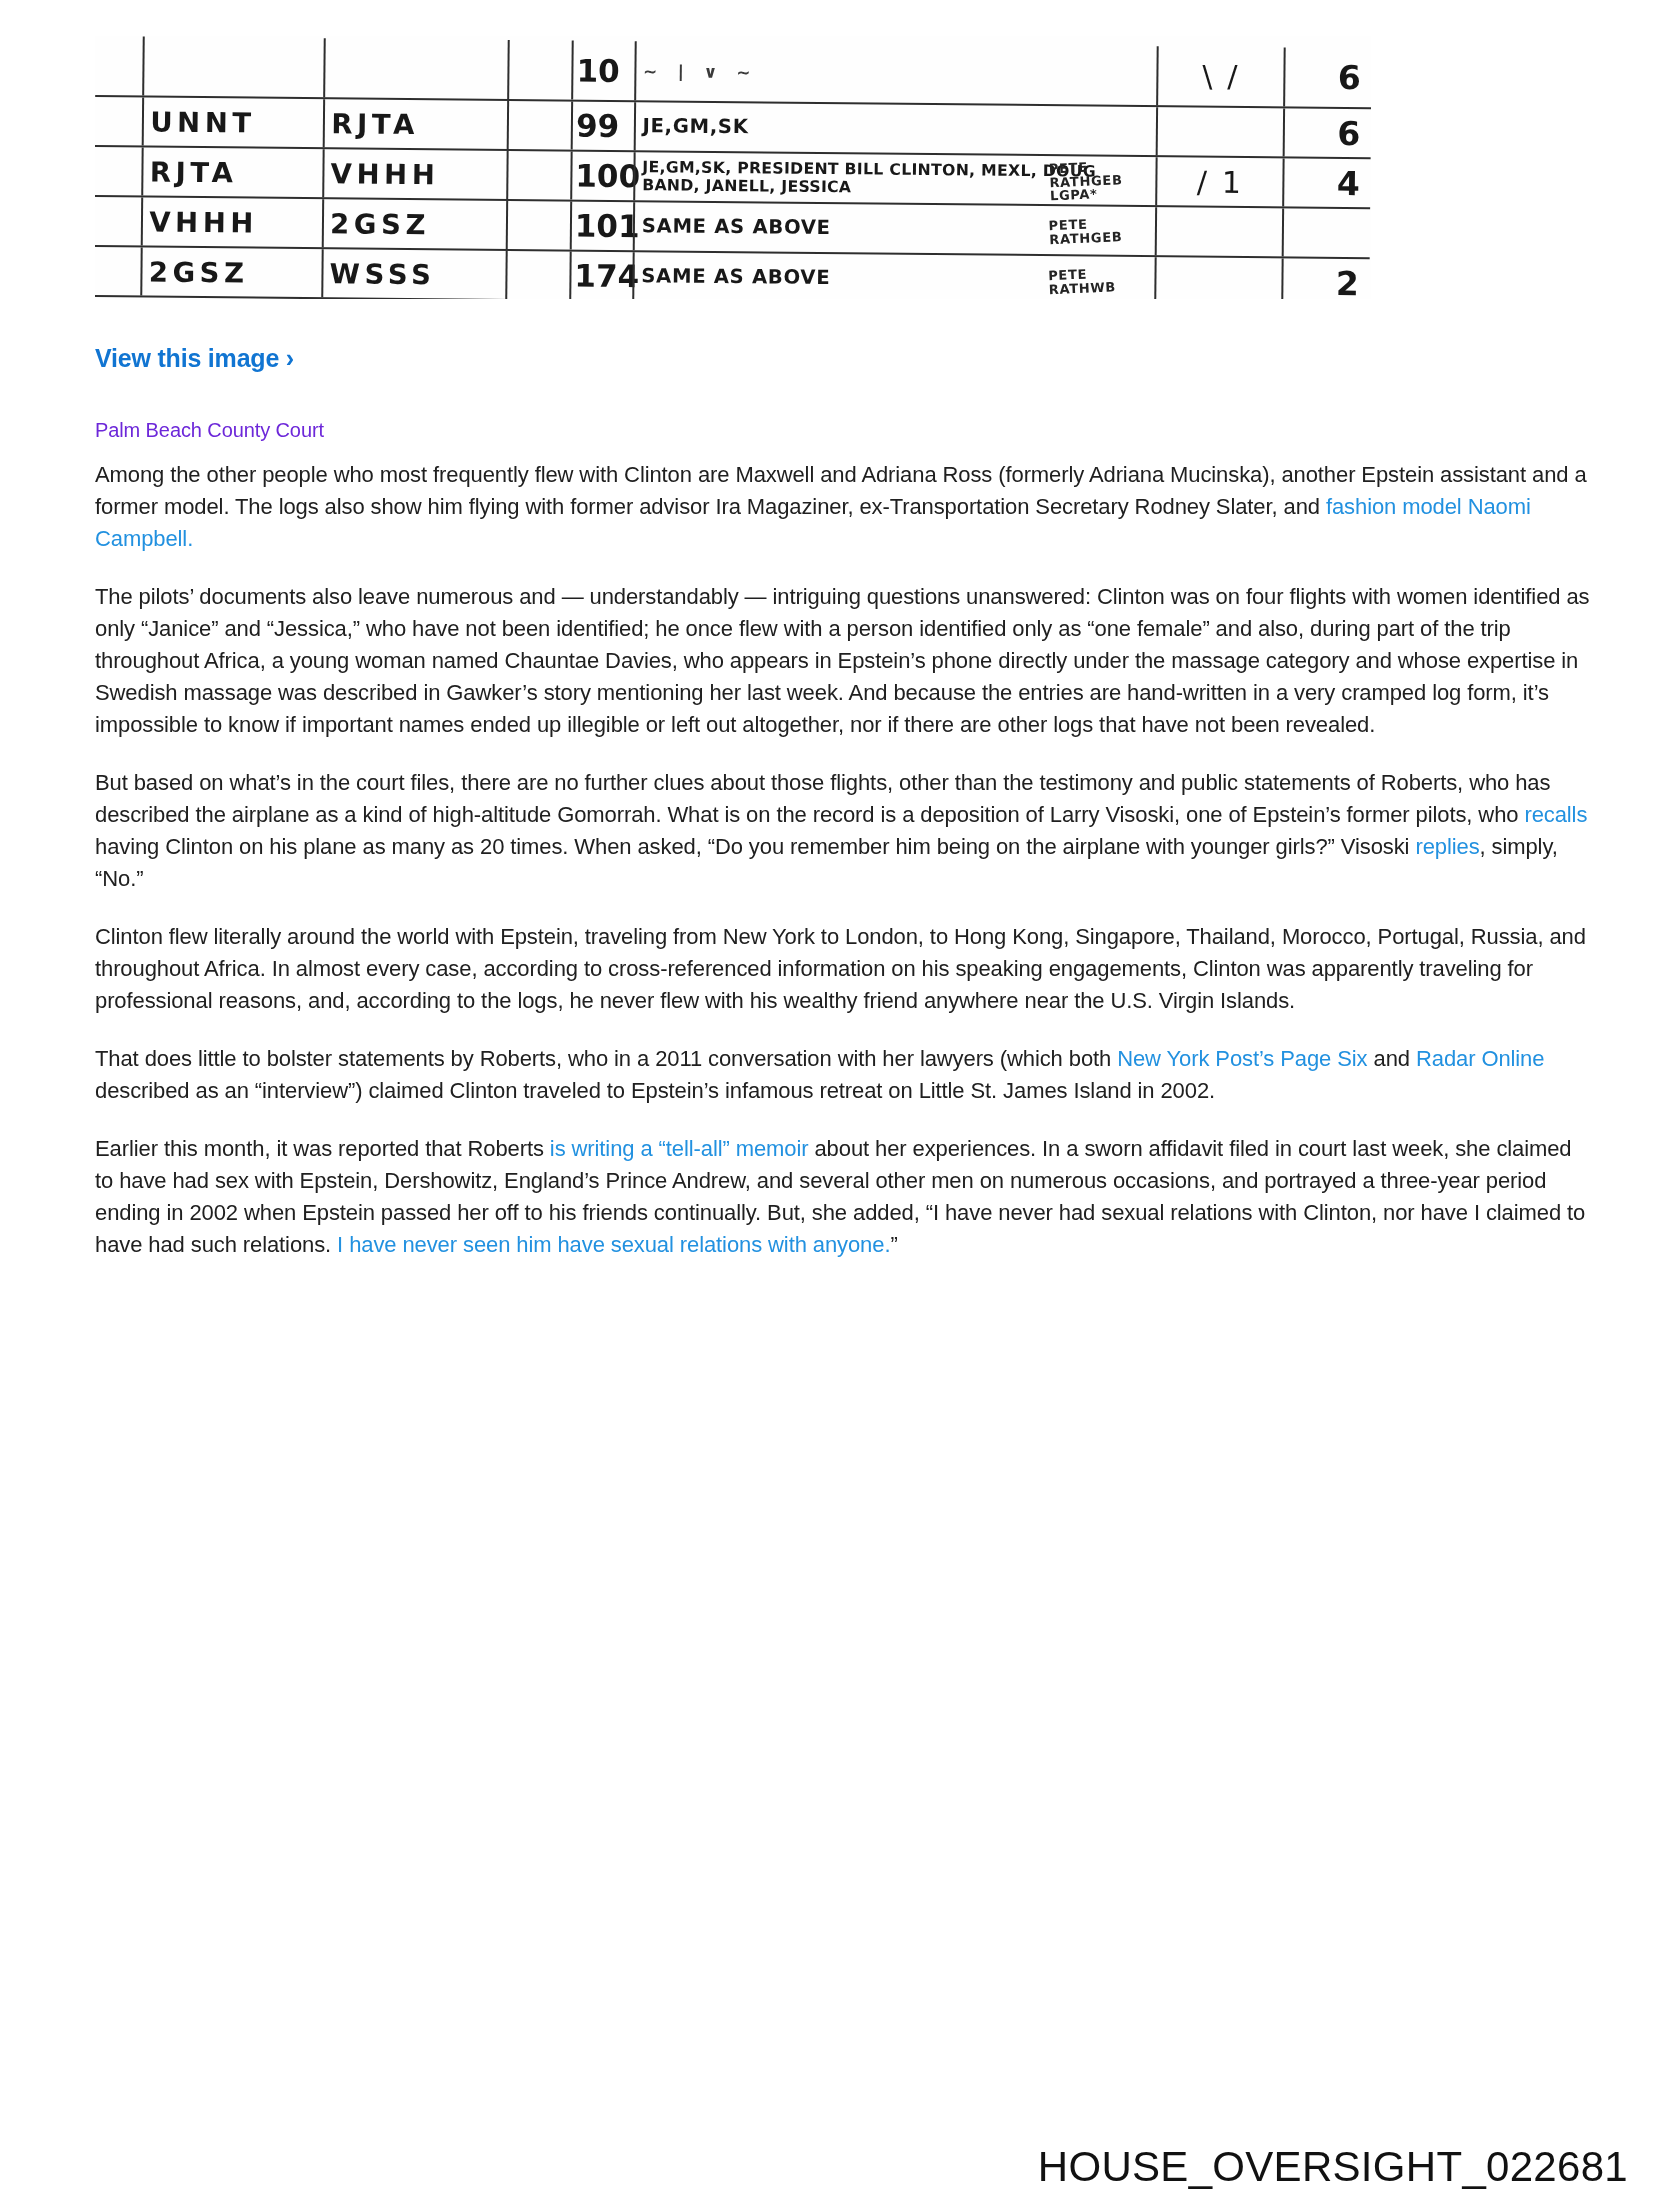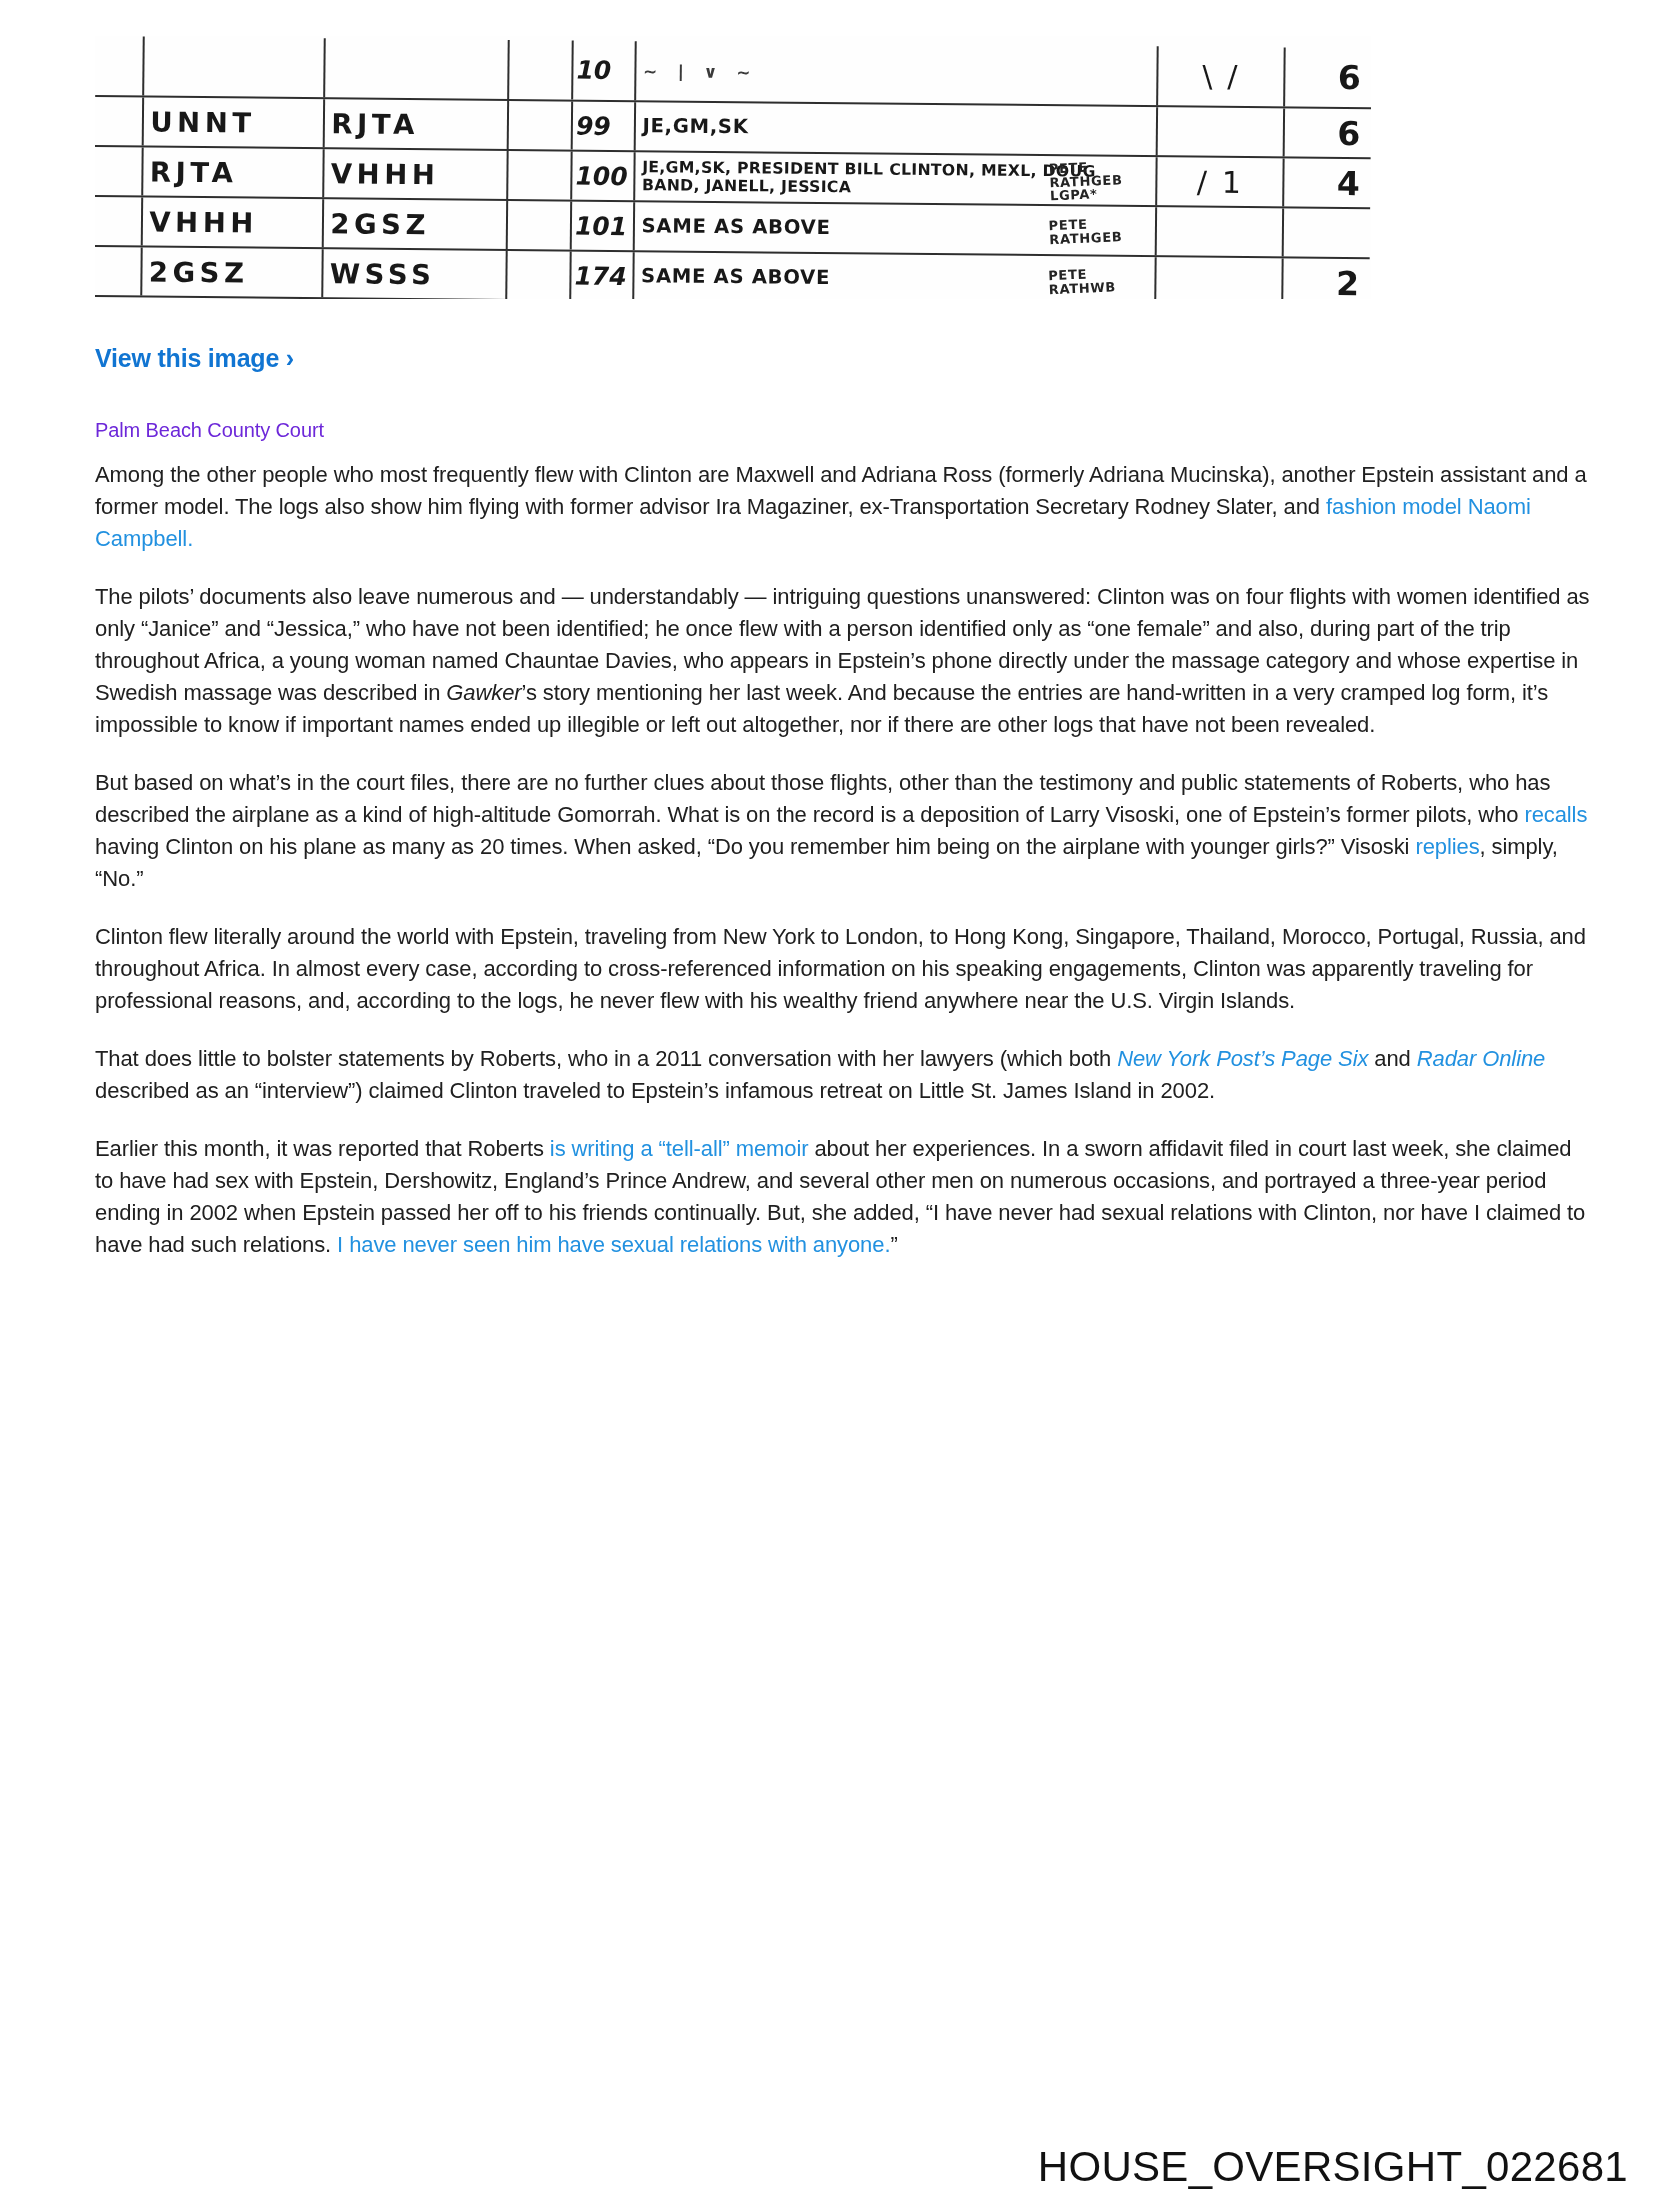--- a/index.html
+++ b/index.html
@@ -41,7 +41,7 @@
   .scell.from   { width: 182px; font-size: 27.5px; font-weight: 600; letter-spacing: 4.6px; }
   .scell.to     { width: 185px; font-size: 27.5px; font-weight: 600; letter-spacing: 4.6px; }
   .scell.gap    { width: 65px; }
-  .scell.no     { width: 63px;  font-size: 25px; font-weight: 600; padding: 1.3px 2.6px; font-style: italic; }
+  .scell.no     { width: 63px;  font-size: 31px; font-weight: 600; padding: 1.3px 2.6px; }
   .scell.pax    { width: 525px; position: relative; font-weight: 600; }
   .scell.mark   { width: 128px; font-size: 30px; font-weight: 500; justify-content: center; letter-spacing: 2.6px; }
   .scell.count  { width: 88px; font-size: 33px; font-weight: 600; justify-content: flex-end; padding-right: 10.5px; }

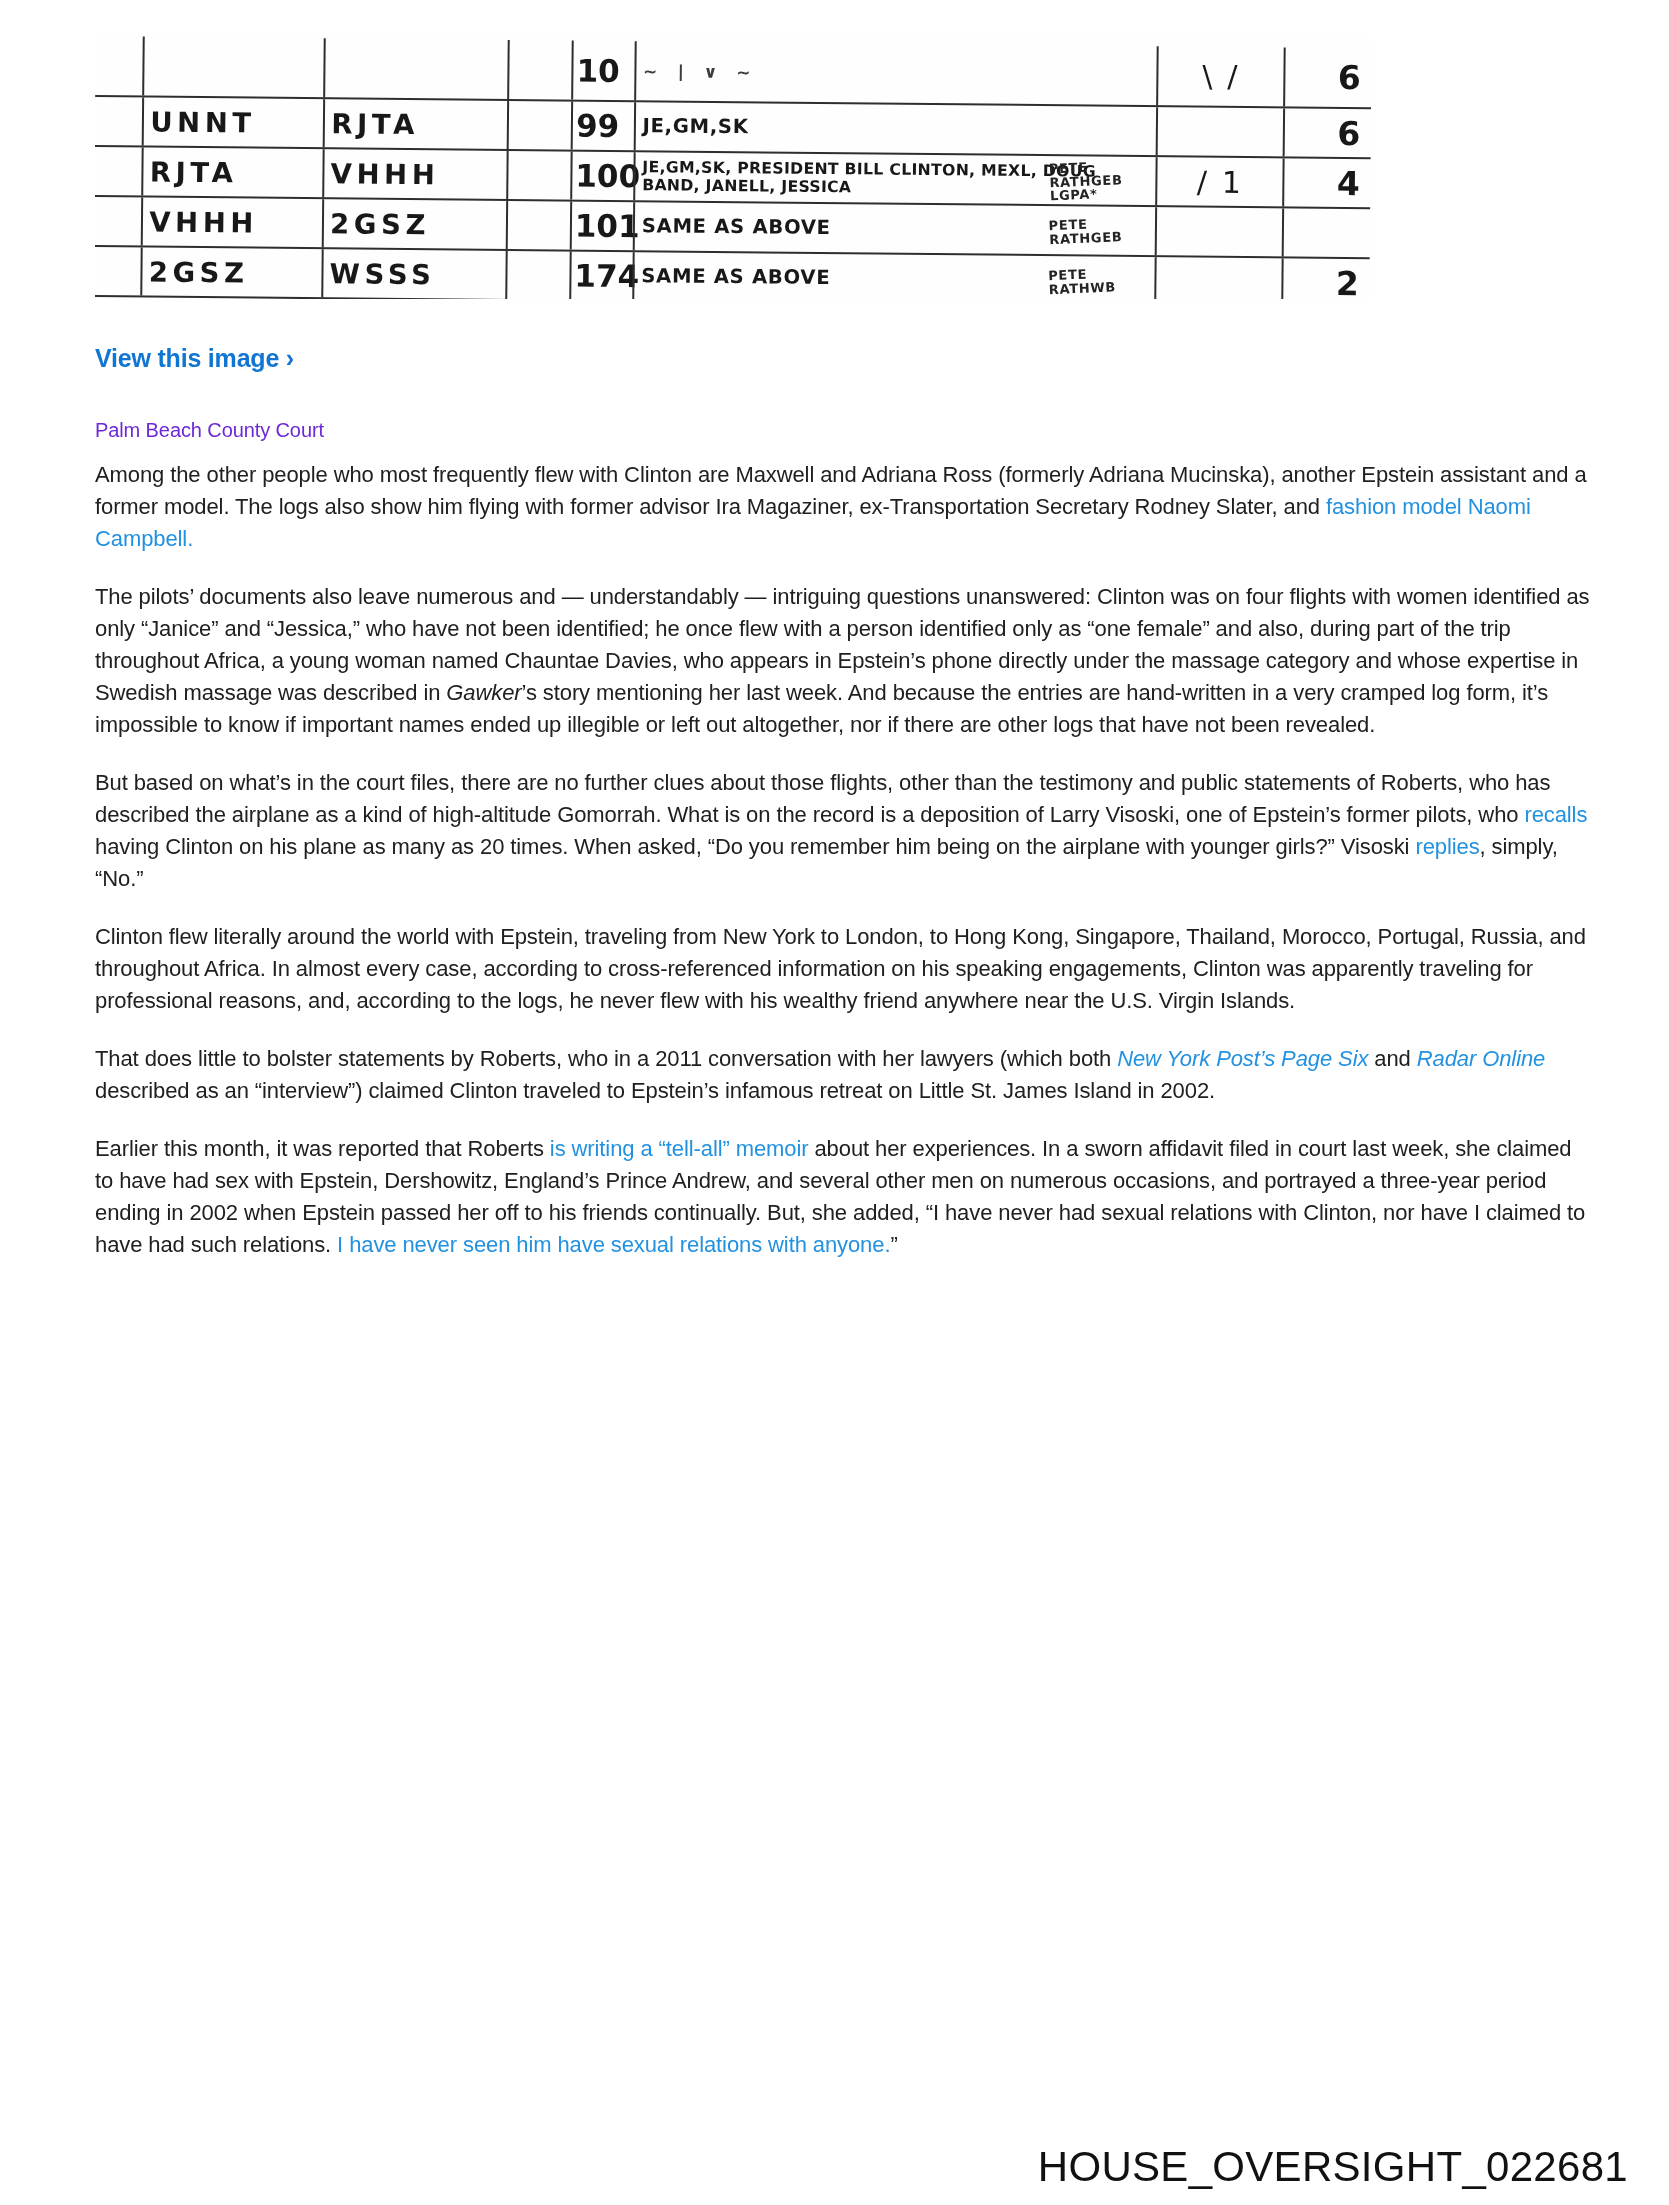--- a/index.html
+++ b/index.html
@@ -84,7 +84,7 @@
   }
   .article p { margin: 0 0 26px 0; }
   .lnk { color: var(--link, #2291e0); text-decoration: none; }
-  .it  { font-style: italic; }
+  .it  { }
 
   
   .bates {

